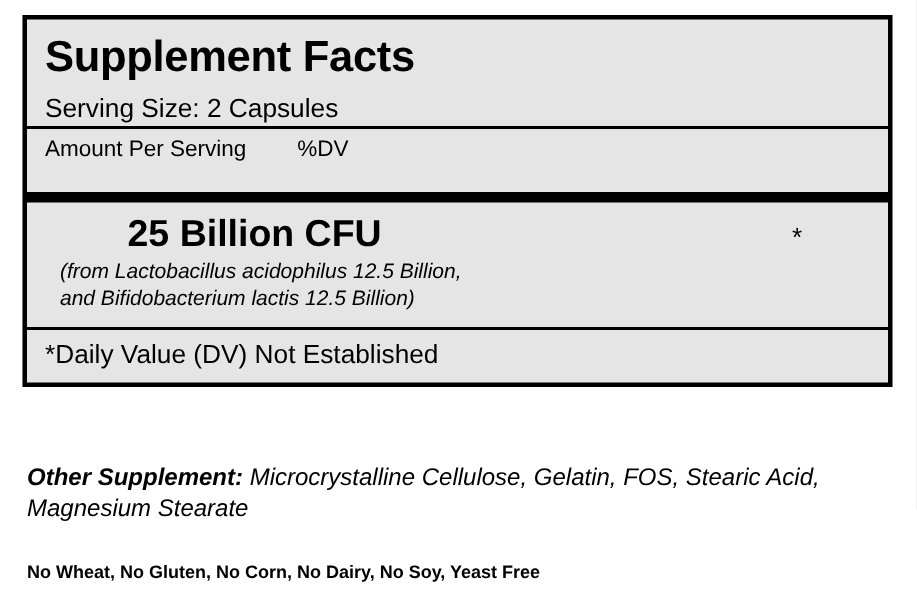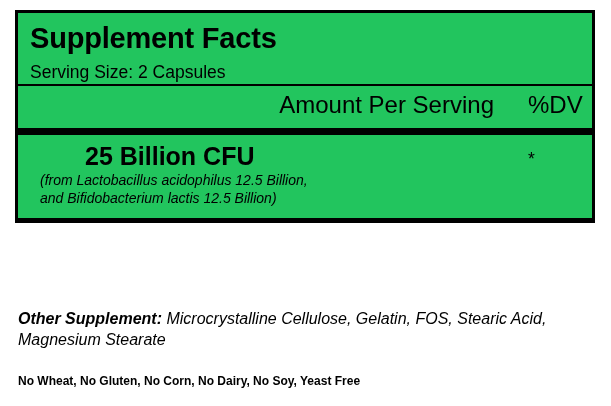--- a/index.html
+++ b/index.html
@@ -22,7 +22,7 @@
     width: 580px;
     box-sizing: border-box;
     border: 3px solid #000000;
-    background: #22c55e;
+    background: #e5e5e5;
   }
 
   .pad {

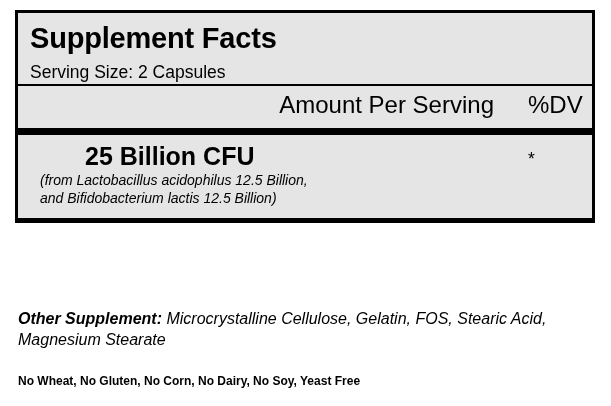--- a/index.html
+++ b/index.html
@@ -56,11 +56,11 @@
 
   .amount-row {
     display: flex;
-    justify-content: flex-end;
+    justify-content: flex-start;
     align-items: baseline;
-    font-size: 24px;
+    font-size: 15px;
     padding-top: 5px;
-    padding-bottom: 9px;
+    padding-bottom: 20px;
   }
   .amount-row .aps {
     margin-right: 34px;

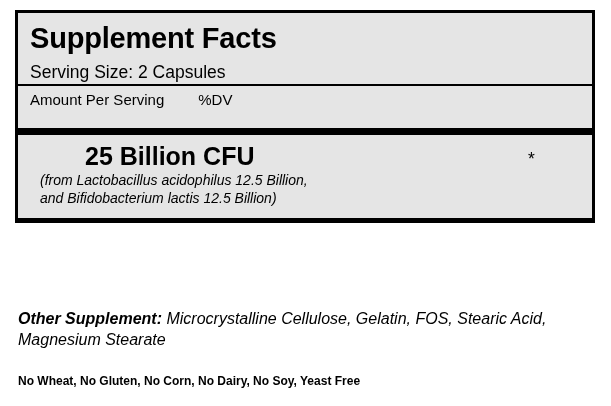--- a/index.html
+++ b/index.html
@@ -169,6 +169,9 @@
 
   <div class="rule-thin"></div>
 
+  <div class="pad">
+    <div class="footnote">*Daily Value (DV) Not Established</div>
+  </div>
 
 </div>
 

